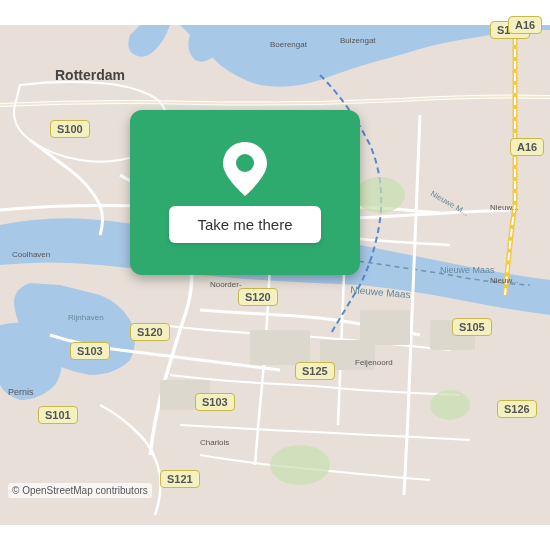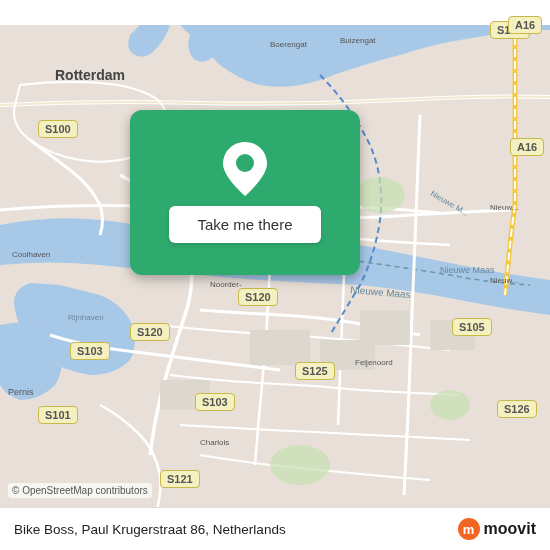--- a/index.html
+++ b/index.html
@@ -236,7 +236,7 @@
 
   </svg>
 
-  <div class="route-badge" style="top:120px;left:38px">
+  <div class="route-badge" style="top:120px;left:50px">
     <span>S100</span>
   </div>
   <div class="route-badge" style="top:21px;left:490px">

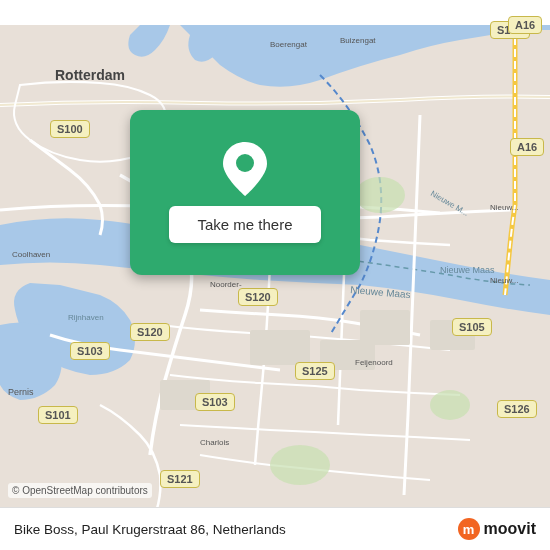--- a/index.html
+++ b/index.html
@@ -294,13 +294,6 @@
     <button id="take-me-button">Take me there</button>
   </div>
 
-  <div id="info-bar">
-    <span id="location-text">Bike Boss, Paul Krugerstraat 86, Netherlands</span>
-    <div id="moovit-logo">
-      <div id="moovit-logo-m">m</div>
-      <span id="moovit-logo-text">moovit</span>
-    </div>
-  </div>
 
 </div>
 

